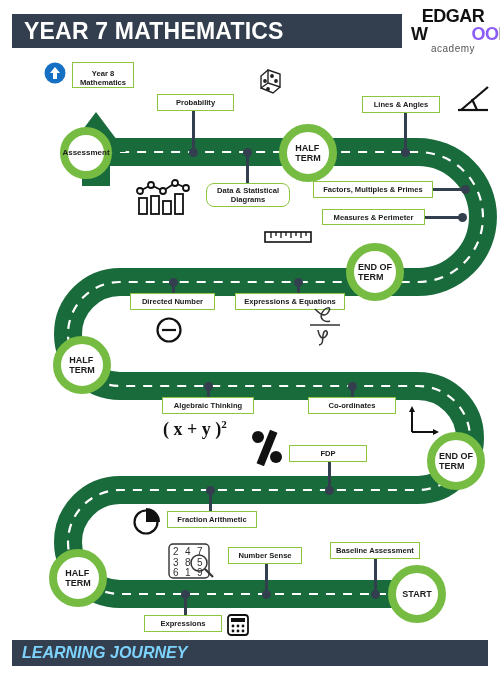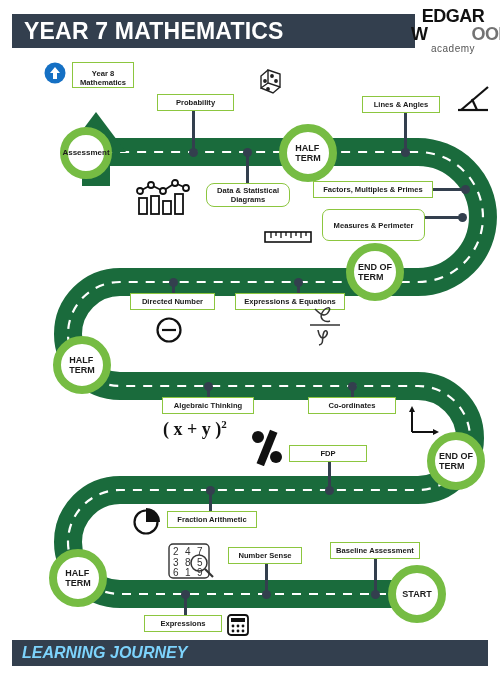--- a/index.html
+++ b/index.html
@@ -16,7 +16,6 @@
   .header-bar{
     position:absolute;left:12px;top:14px;width:390px;height:34px;
     background:#333f4e;
-    padding-left:13px;
   }
   .header-title{
     position:absolute;left:12px;top:5px;

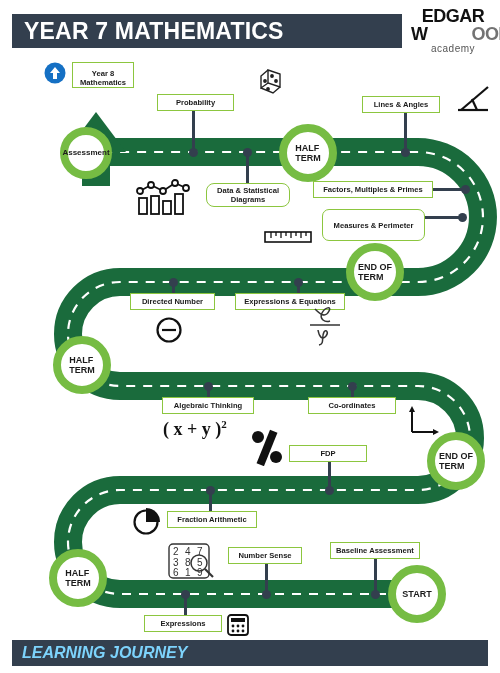--- a/index.html
+++ b/index.html
@@ -29,7 +29,7 @@
   }
   .logo-l1{font-size:18px;font-weight:bold;letter-spacing:-0.5px;color:#111;line-height:17px;}
   .logo-l2{font-size:18px;font-weight:bold;letter-spacing:-0.5px;color:#111;line-height:18px;}
-  .logo-inf{color:#737373;margin-left:44px;}
+  .logo-inf{color:#8b5cf6;margin-left:44px;}
   .logo-l3{font-size:10px;color:#555;line-height:12px;letter-spacing:.5px;}
 
   

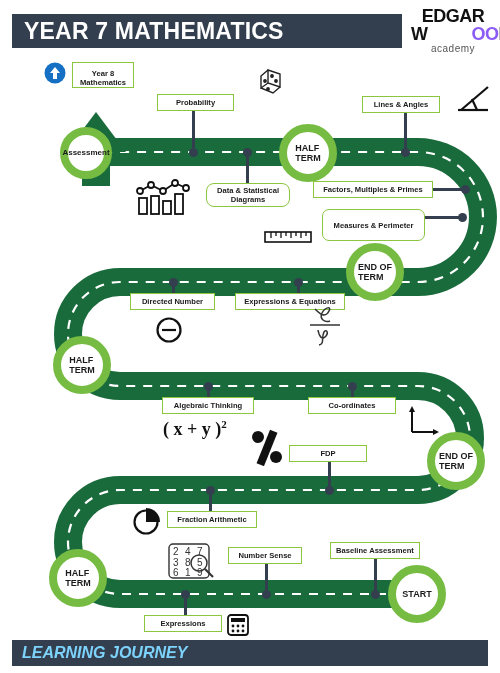--- a/index.html
+++ b/index.html
@@ -190,7 +190,7 @@
 
   <div class="stem h" style="left:424px;top:216px;width:38px;height:2.6px;"></div>
   <div class="dot" style="left:458px;top:213px;"></div>
-  <div class="box" style="left:322px;top:209px;width:103px;height:32px;border-radius:7px;">
+  <div class="box" style="left:322px;top:209px;width:103px;height:16px;">
     <span>Measures &amp; Perimeter</span>
   </div>
 

